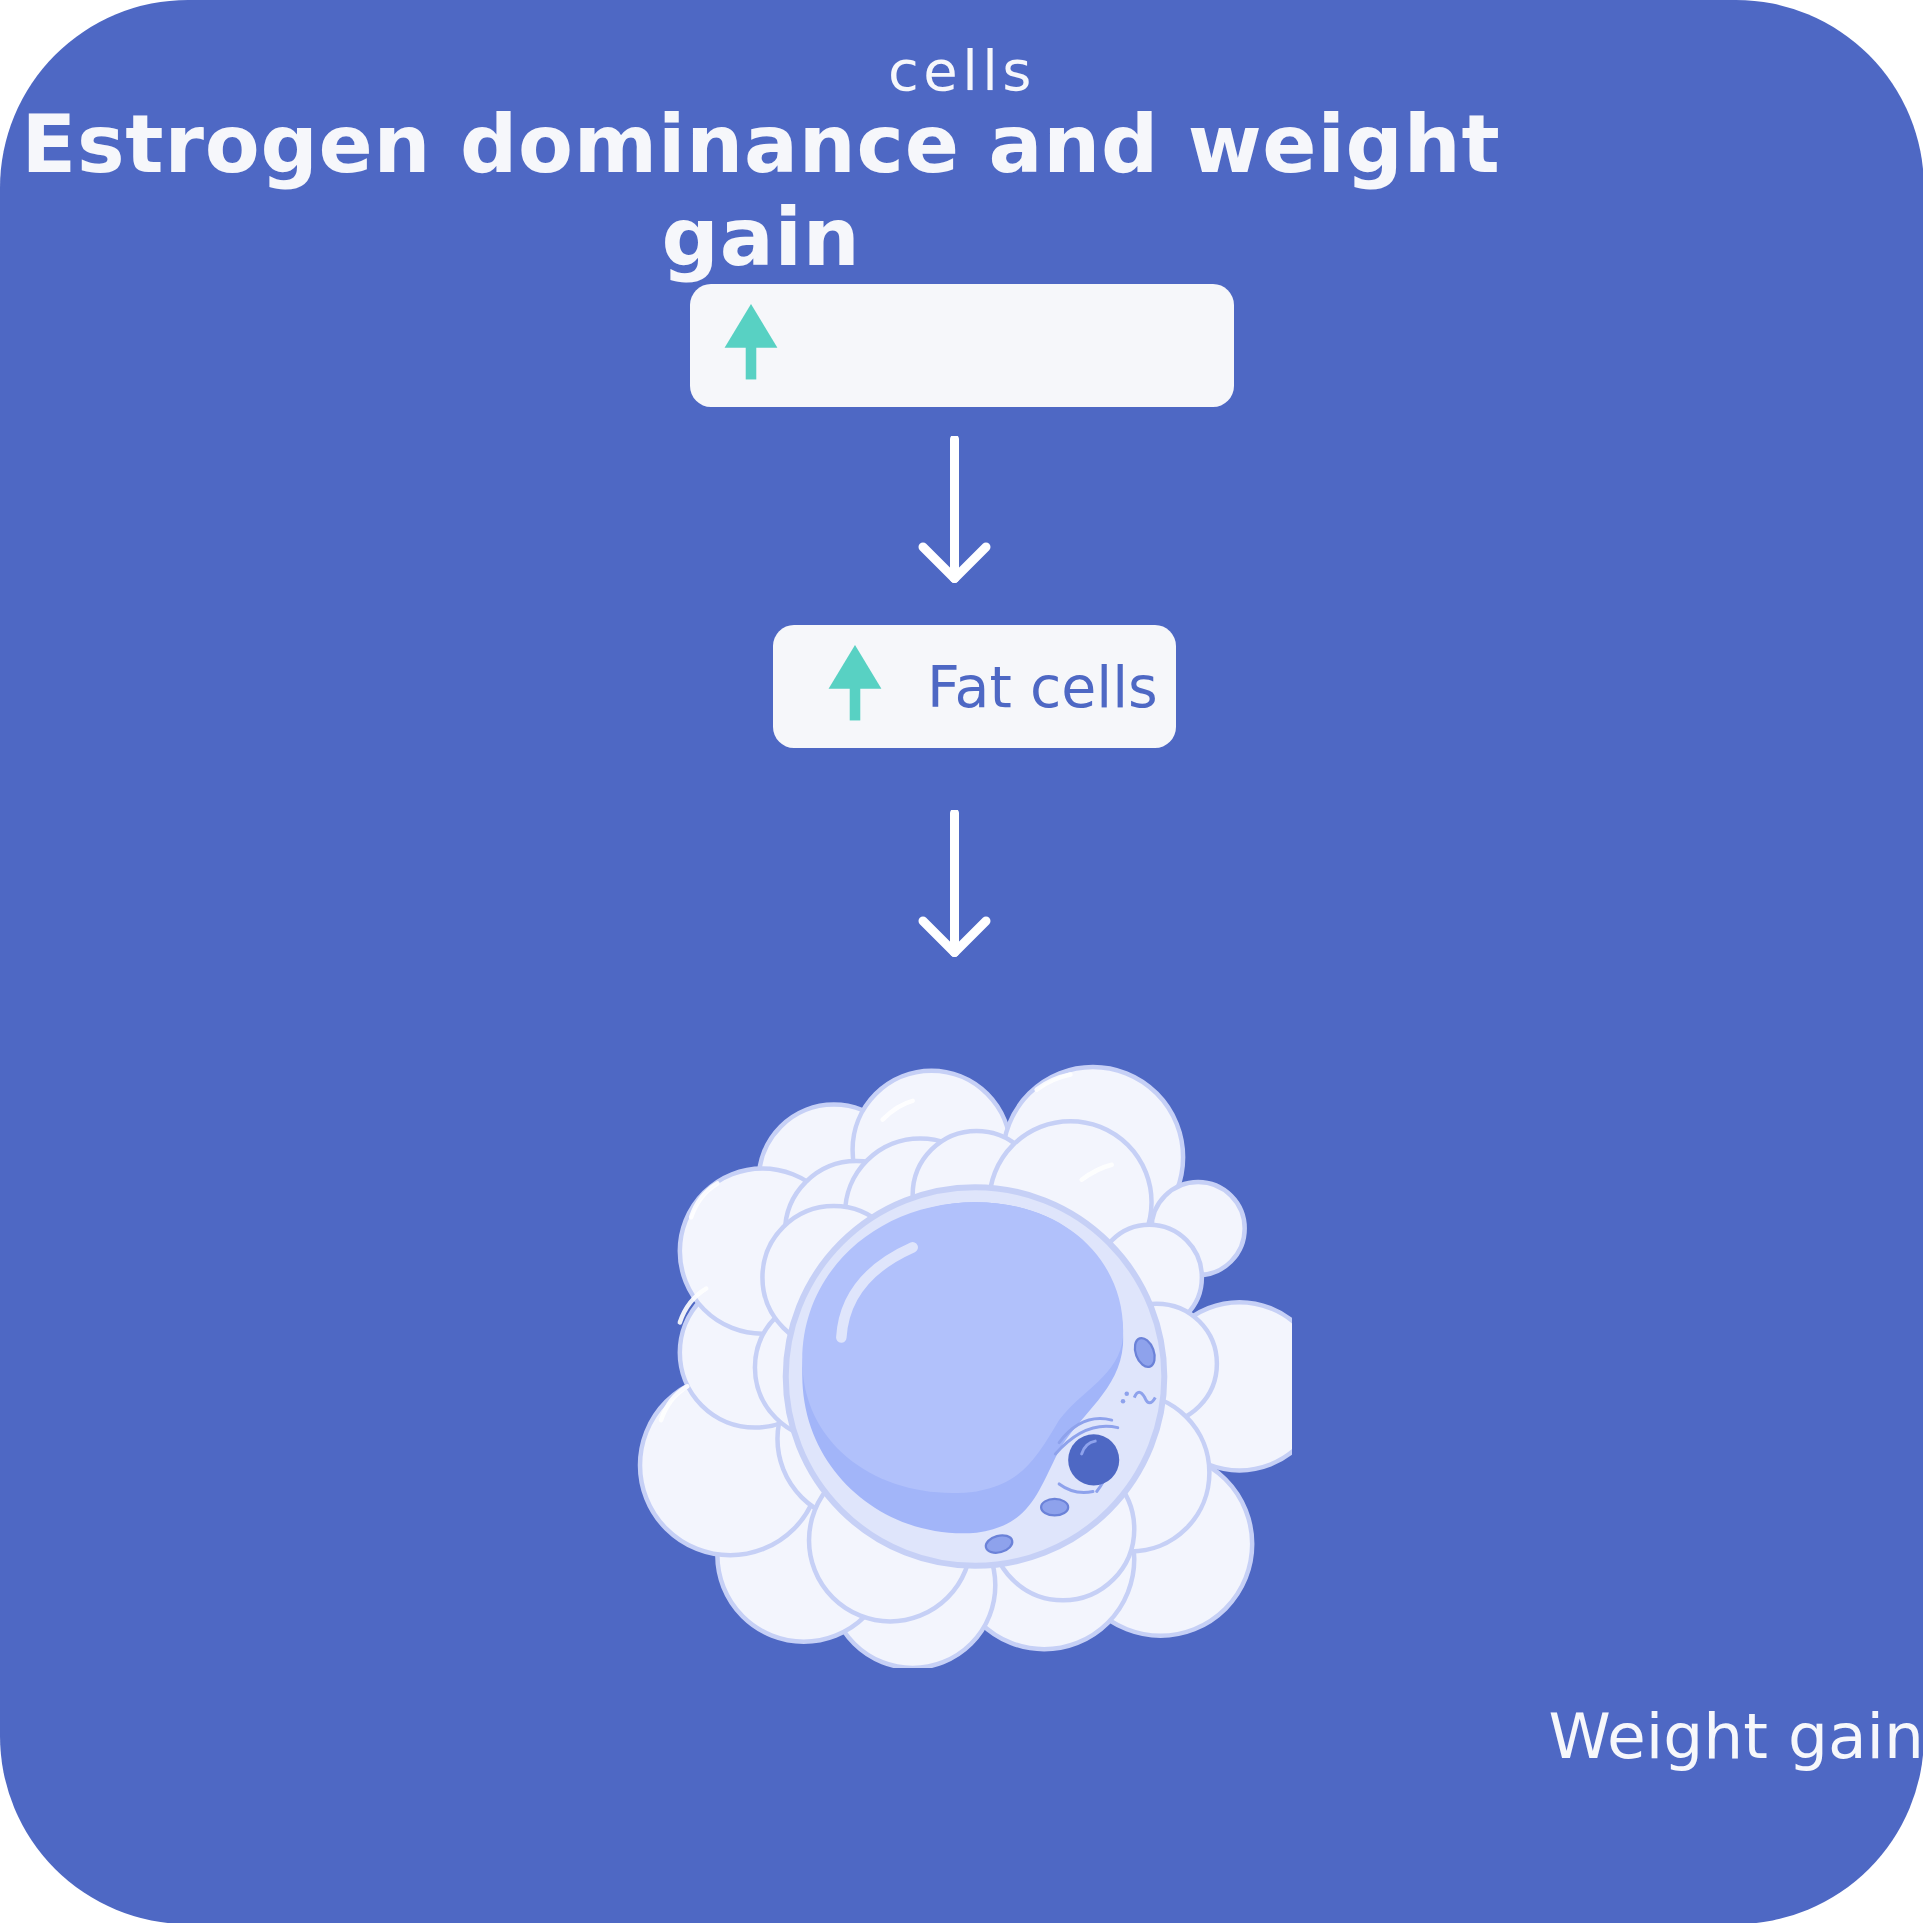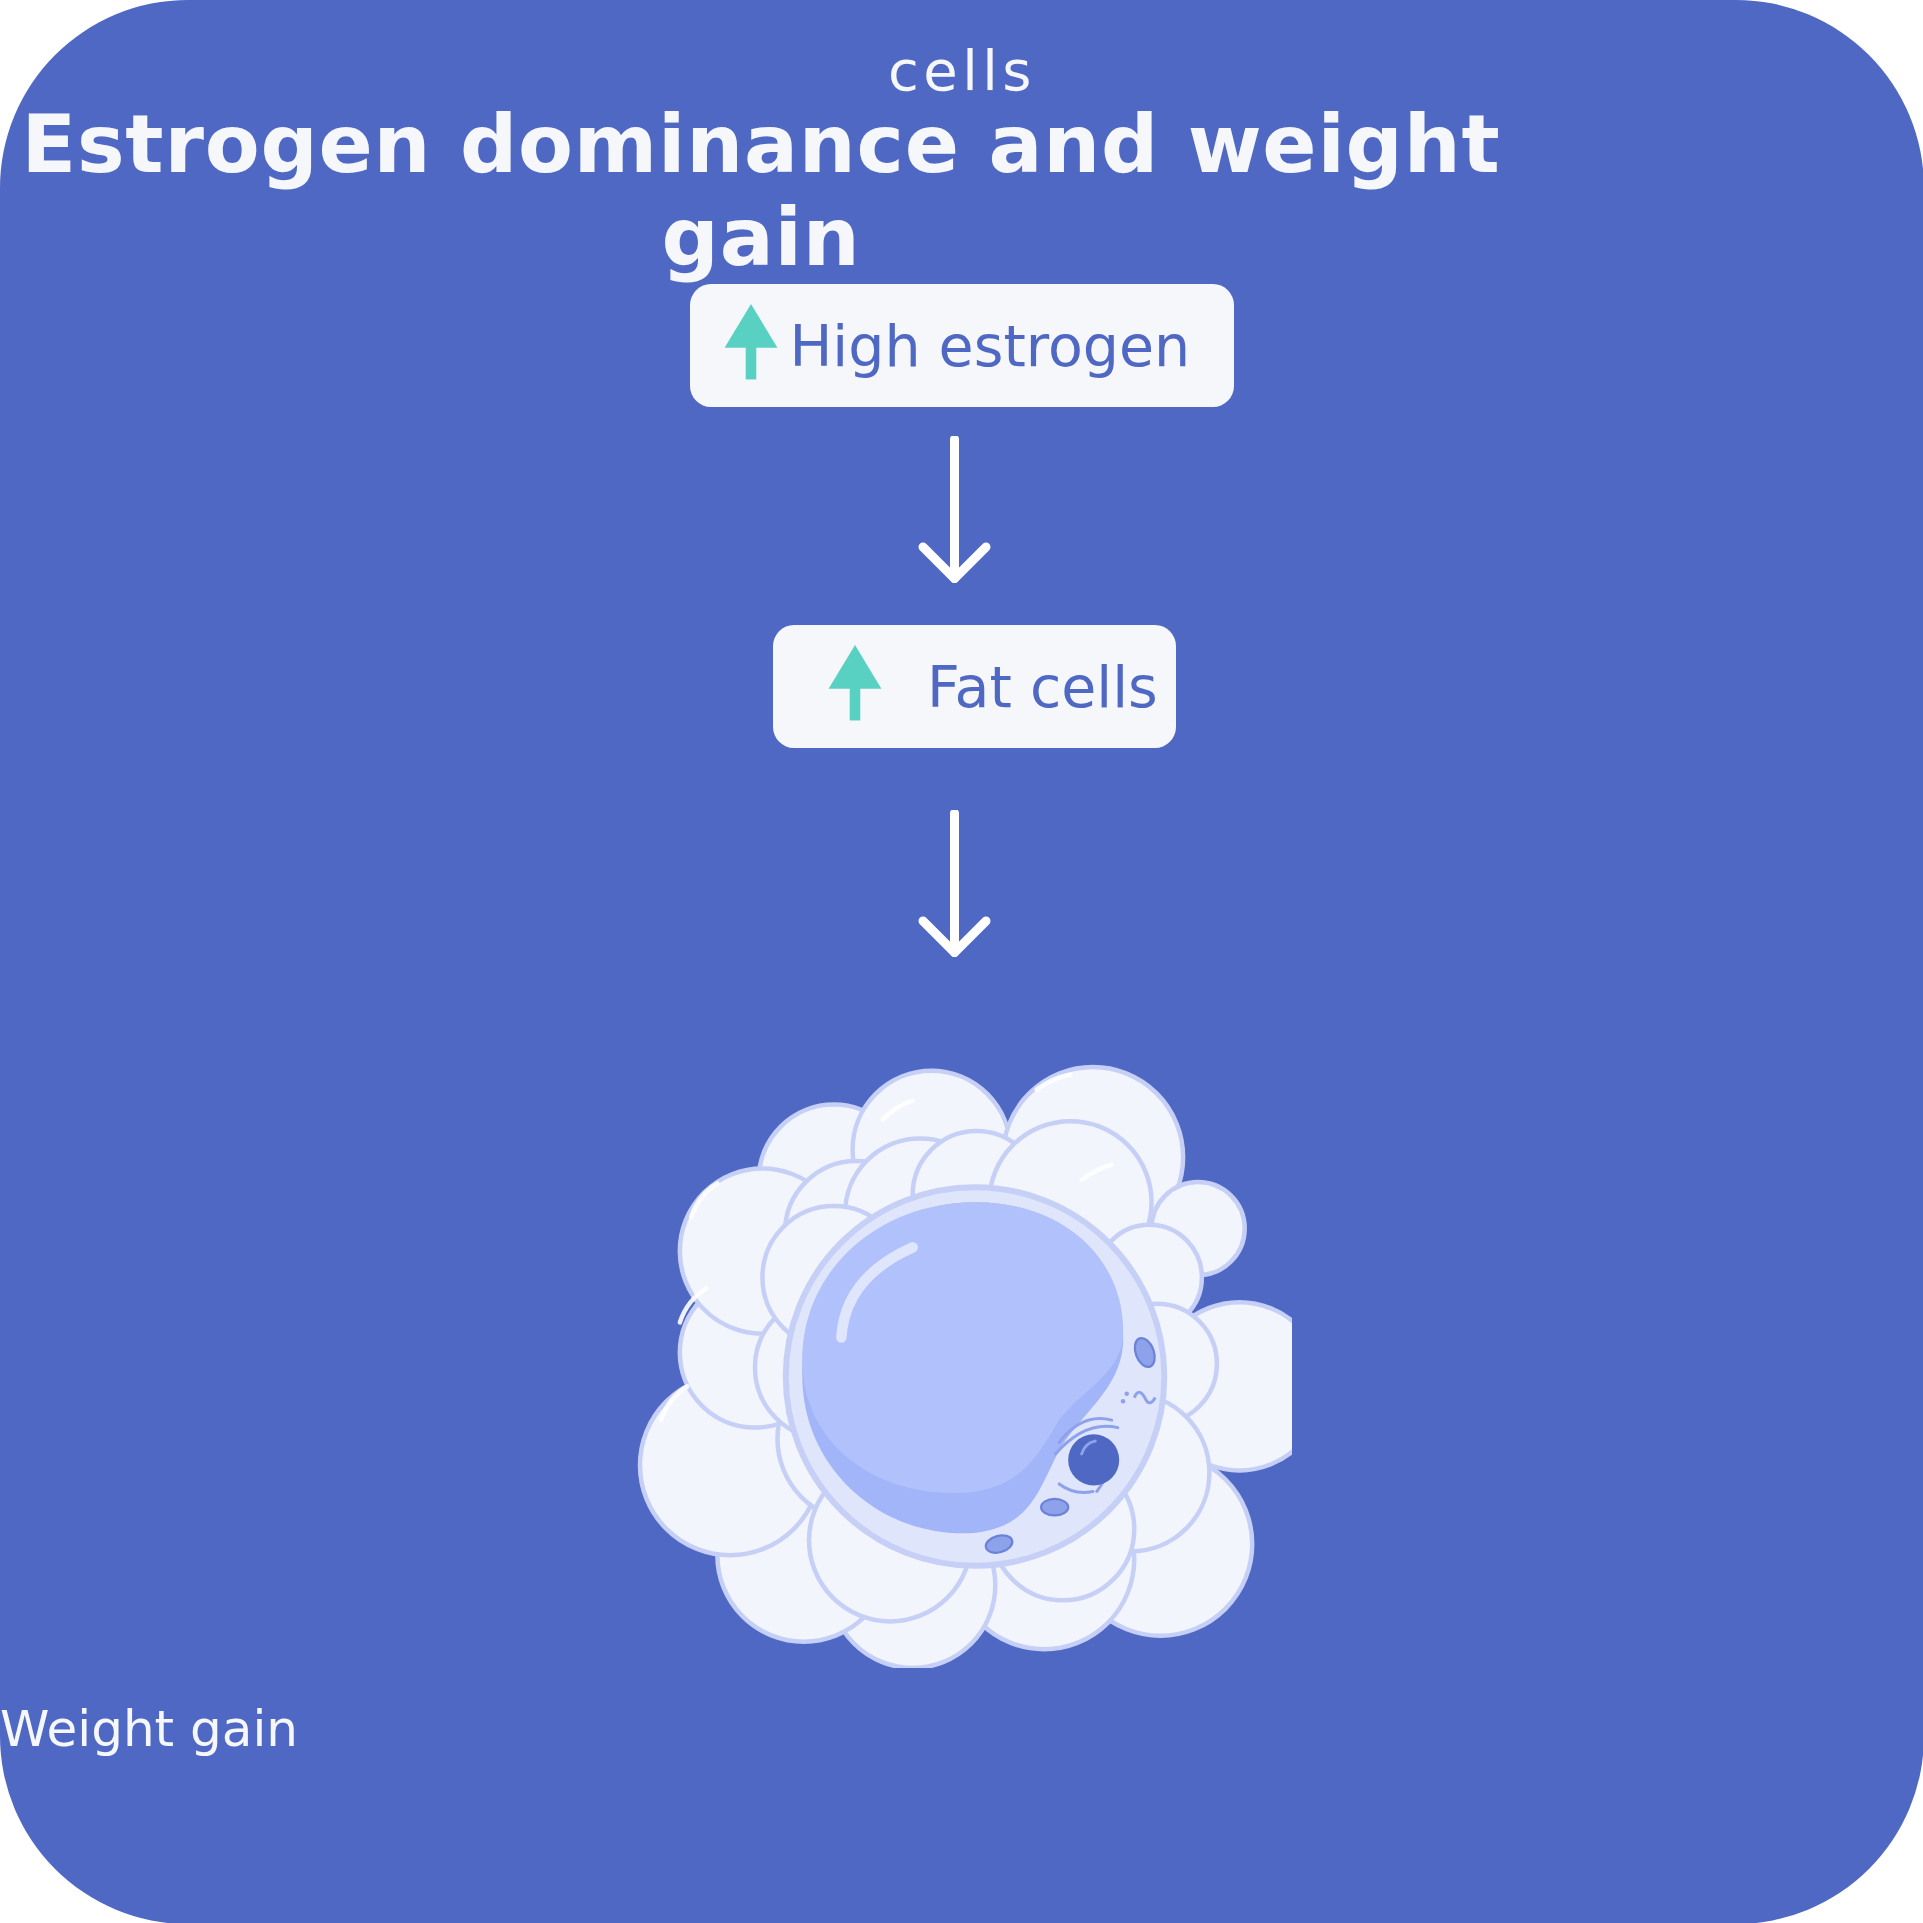--- a/index.html
+++ b/index.html
@@ -32,7 +32,6 @@
       <polygon points="45,0 80,58 10,58" fill="#58d1c3"></polygon>
       <rect x="38" y="56" width="14" height="44" fill="#58d1c3"></rect>
     </svg>
-    <span class="box-label">High estrogen</span>
   </div>
 
   <svg class="down-arrow" style="left:917px;top:436px;" width="75" height="150" viewBox="0 0 100 200">

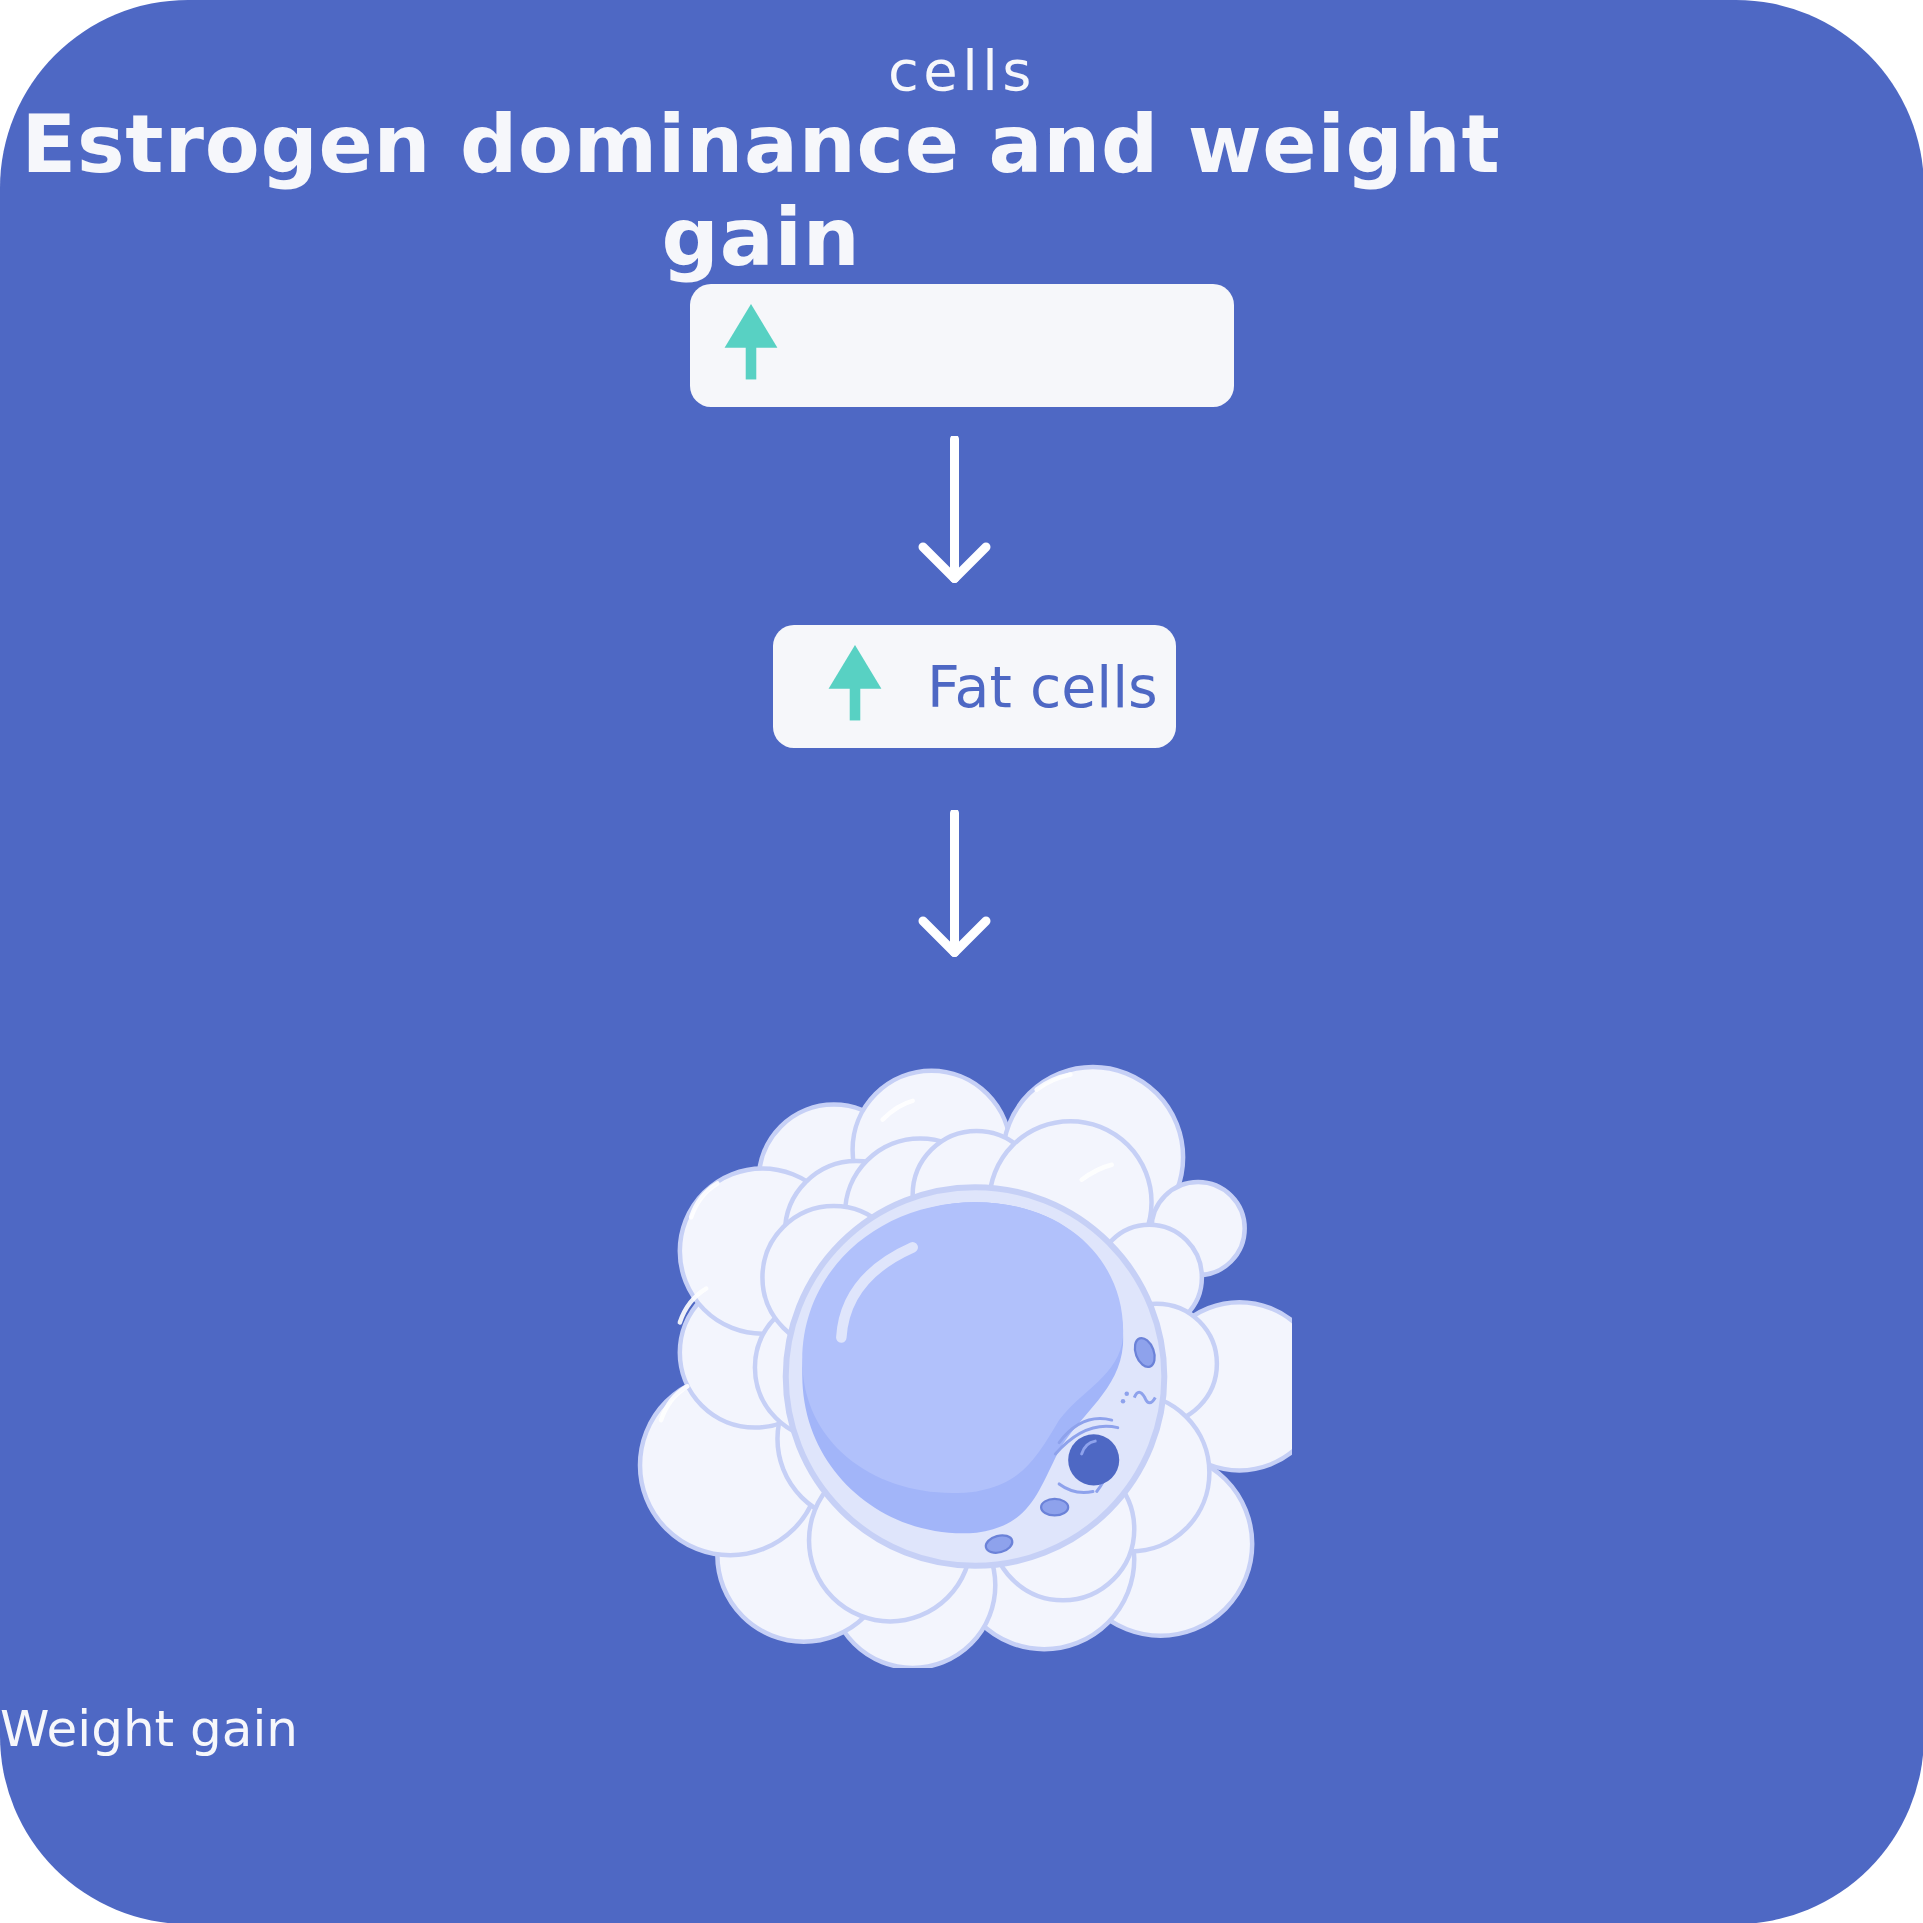--- a/index.html
+++ b/index.html
@@ -13,7 +13,7 @@
   .box-label { color:#4e68c4; font-size:57px; font-family:"DejaVu Sans", sans-serif; white-space:nowrap; }
   .up-arrow { flex:0 0 auto; }
   .down-arrow { position:absolute; }
-  .caption { position:absolute; left:0; width:1924px; top:1700px; text-align:left; color:#f6f7fb; font-size:50px; font-family:"DejaVu Sans", sans-serif; }
+  .caption { position:absolute; left:0; width:1924px; top:1700px; text-align:right; color:#f6f7fb; font-size:63px; font-family:"DejaVu Sans", sans-serif; }
   .illustration { position:absolute; left:631px; top:1052px; width:661px; height:616px; }
 </style>
 </head>

